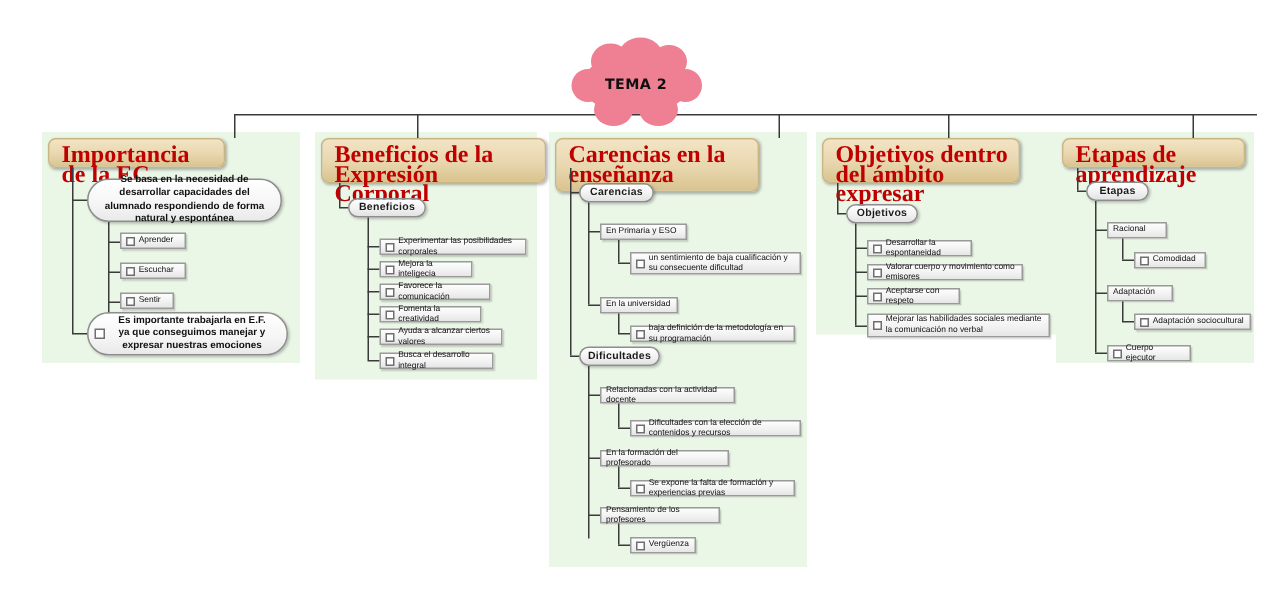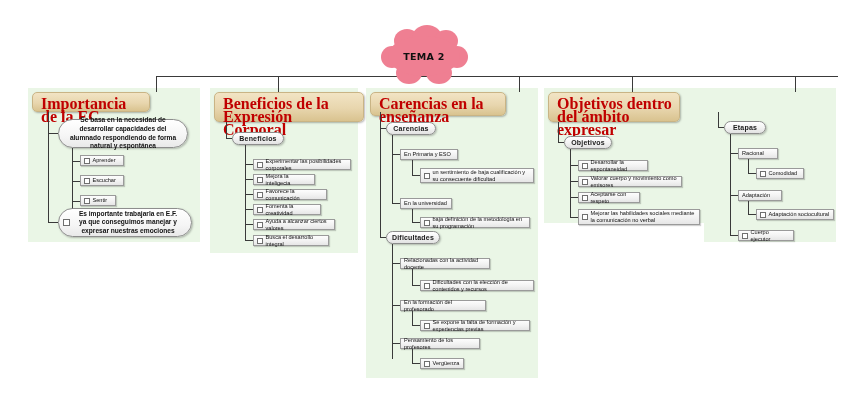--- a/index.html
+++ b/index.html
@@ -217,7 +217,7 @@
     <span class="txt">Busca el desarrollo integral</span>
   </div>
 
-  <div class="bhead" style="left:370px;top:92px;width:136px;height:24px;">Carencias en la enseñanza</div>
+  <div class="bhead" style="left:370px;top:92px;width:136px;height:36px;">Carencias en la enseñanza</div>
 
   <div class="vline" style="left:380px;top:112px;height:125px;"></div>
 

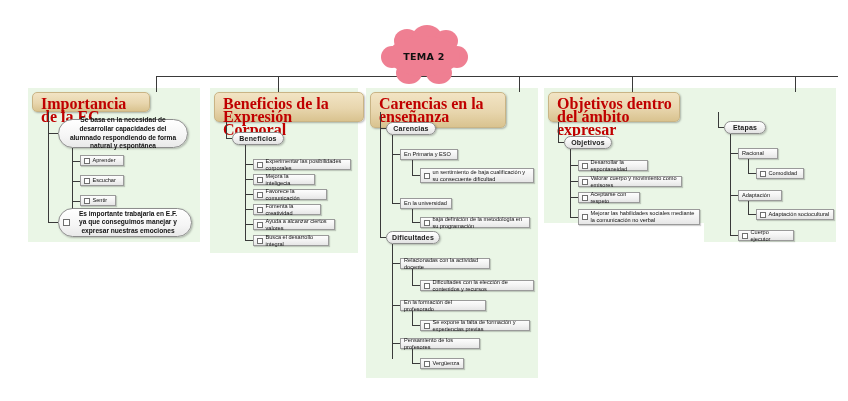--- a/index.html
+++ b/index.html
@@ -315,6 +315,7 @@
     <span class="txt">Mejorar las habilidades sociales mediante la comunicación no verbal</span>
   </div>
 
+  <div class="bhead" style="left:708px;top:92px;width:122px;height:20px;">Etapas de aprendizaje</div>
 
   <div class="vline" style="left:718px;top:112px;height:15px;"></div>
   <div class="hline" style="left:718px;top:127px;width:6px;"></div>

